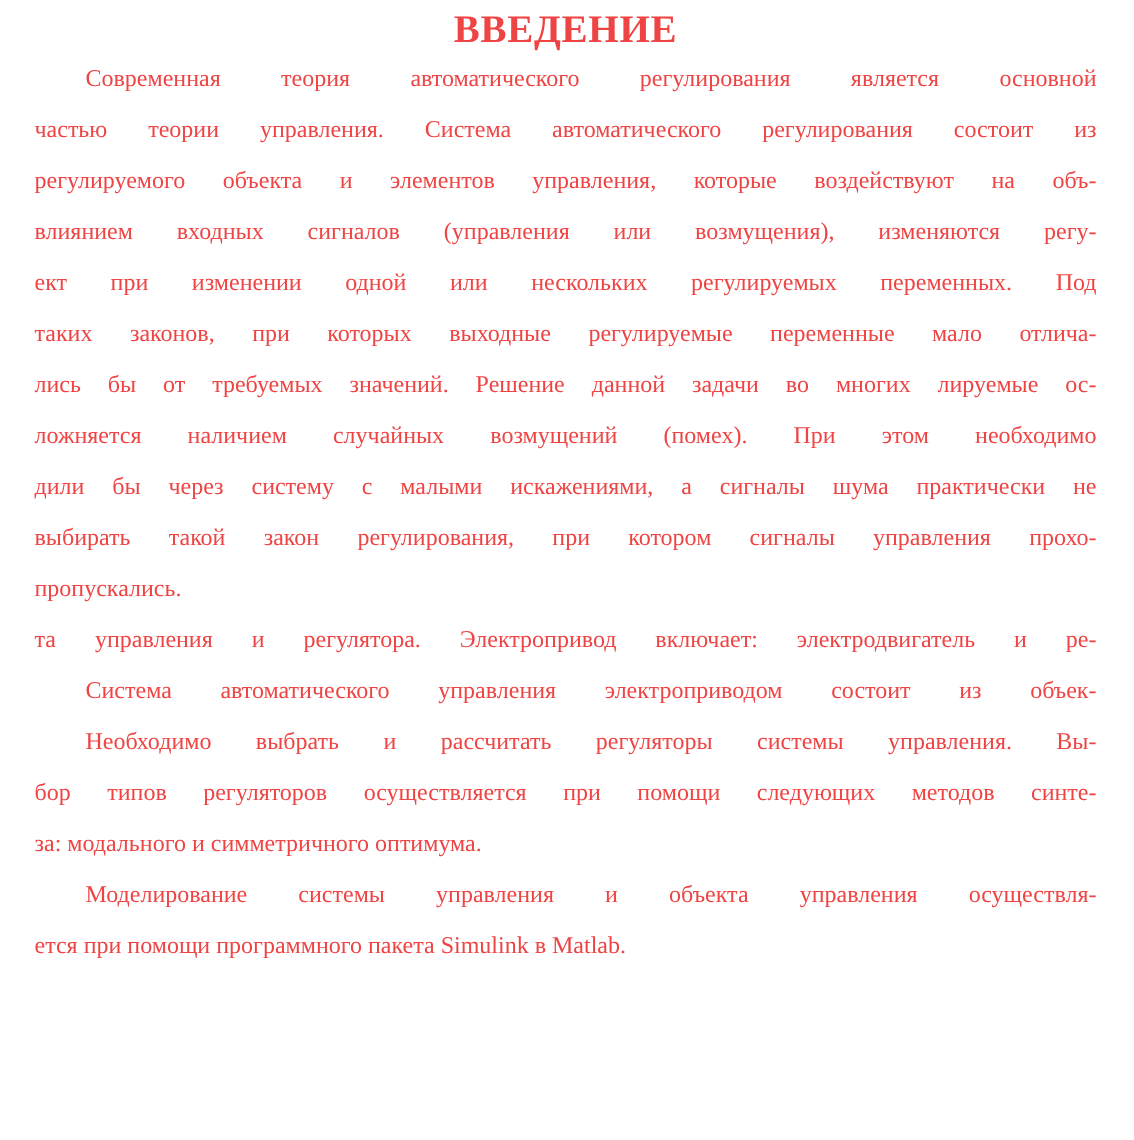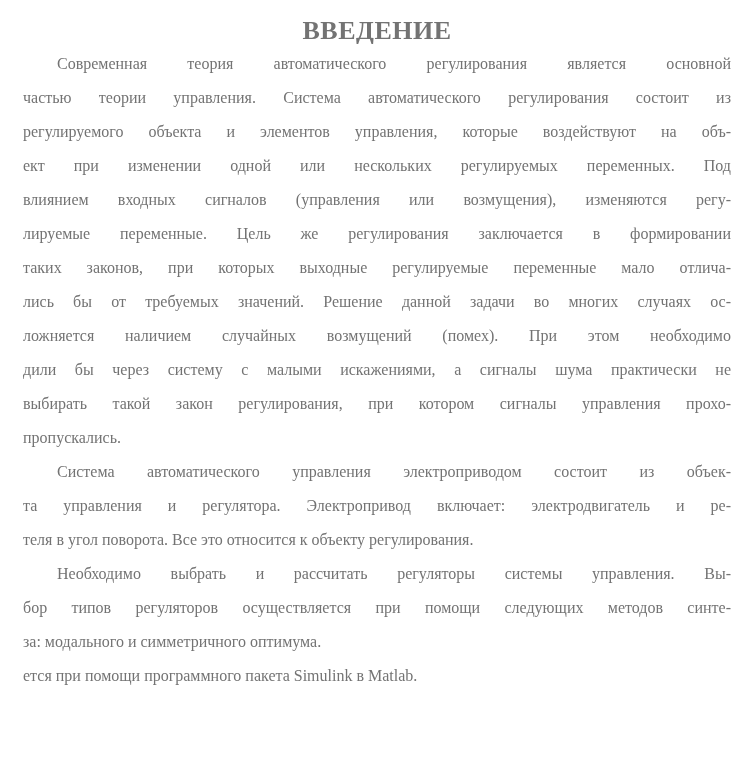--- a/index.html
+++ b/index.html
@@ -12,10 +12,9 @@
     width: 756px;
     height: 720px;
     background: #ffffff;
-    color: #737373;
+    color: #ef4444;
     font-family: "Liberation Serif", "DejaVu Serif", serif;
     overflow: hidden;
-    margin-top: 11px;
   }
   .doc-heading {
     margin-left: 23px;

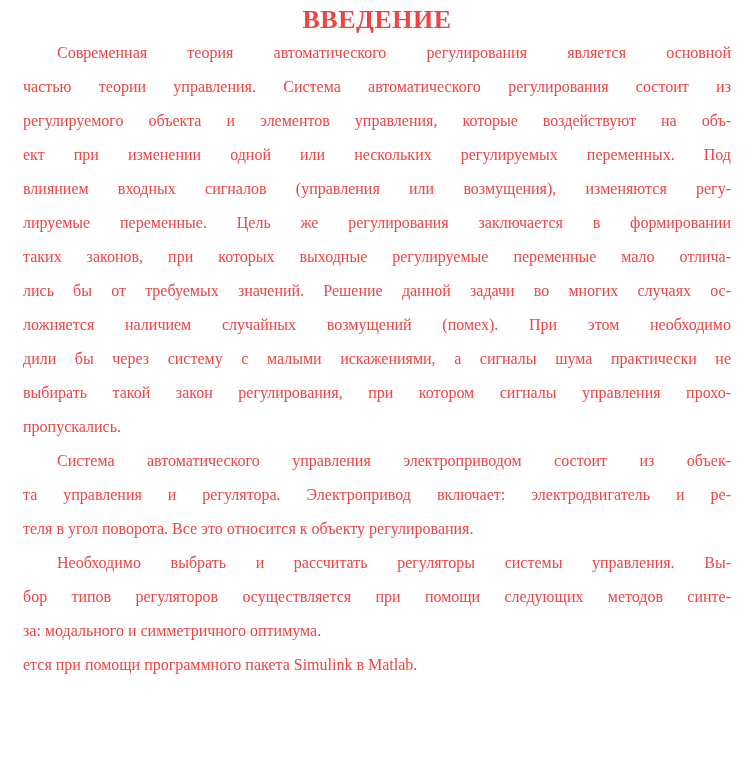--- a/index.html
+++ b/index.html
@@ -59,8 +59,8 @@
     <div class="line first">Современная теория автоматического регулирования является основной</div>
     <div class="line">частью теории управления. Система автоматического регулирования состоит из</div>
     <div class="line">регулируемого объекта и элементов управления, которые воздействуют на объ-</div>
+    <div class="line">влиянием входных сигналов (управления или возмущения), изменяются регу-</div>
     <div class="line">ект при изменении одной или нескольких регулируемых переменных. Под</div>
-    <div class="line">влиянием входных сигналов (управления или возмущения), изменяются регу-</div>
     <div class="line">лируемые переменные. Цель же регулирования заключается в формировании</div>
     <div class="line">таких законов, при которых выходные регулируемые переменные мало отлича-</div>
     <div class="line">лись бы от требуемых значений. Решение данной задачи во многих случаях ос-</div>

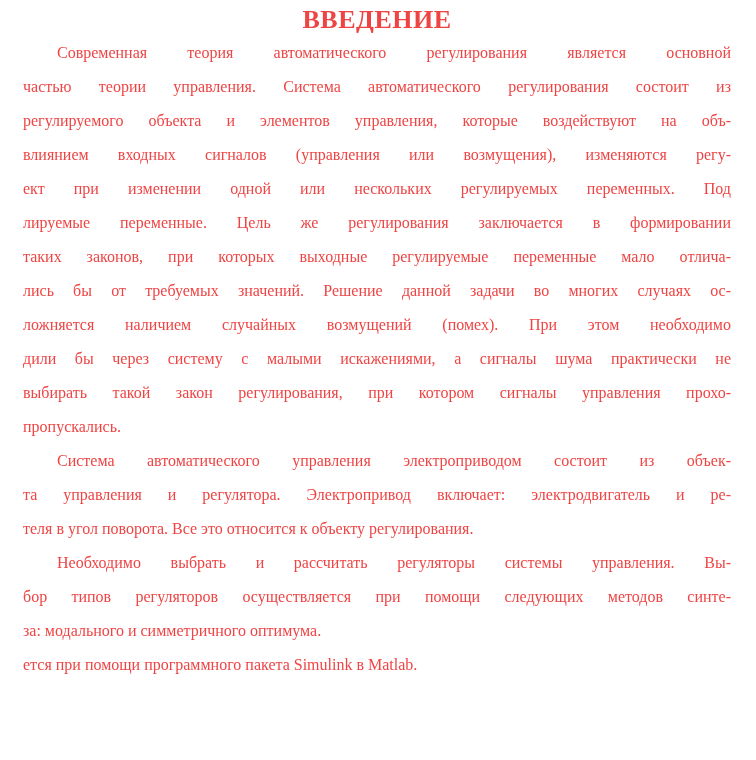--- a/index.html
+++ b/index.html
@@ -61,7 +61,6 @@
     <div class="line">регулируемого объекта и элементов управления, которые воздействуют на объ-</div>
     <div class="line">влиянием входных сигналов (управления или возмущения), изменяются регу-</div>
     <div class="line">ект при изменении одной или нескольких регулируемых переменных. Под</div>
-    <div class="line">лируемые переменные. Цель же регулирования заключается в формировании</div>
     <div class="line">таких законов, при которых выходные регулируемые переменные мало отлича-</div>
     <div class="line">лись бы от требуемых значений. Решение данной задачи во многих случаях ос-</div>
     <div class="line">ложняется наличием случайных возмущений (помех). При этом необходимо</div>

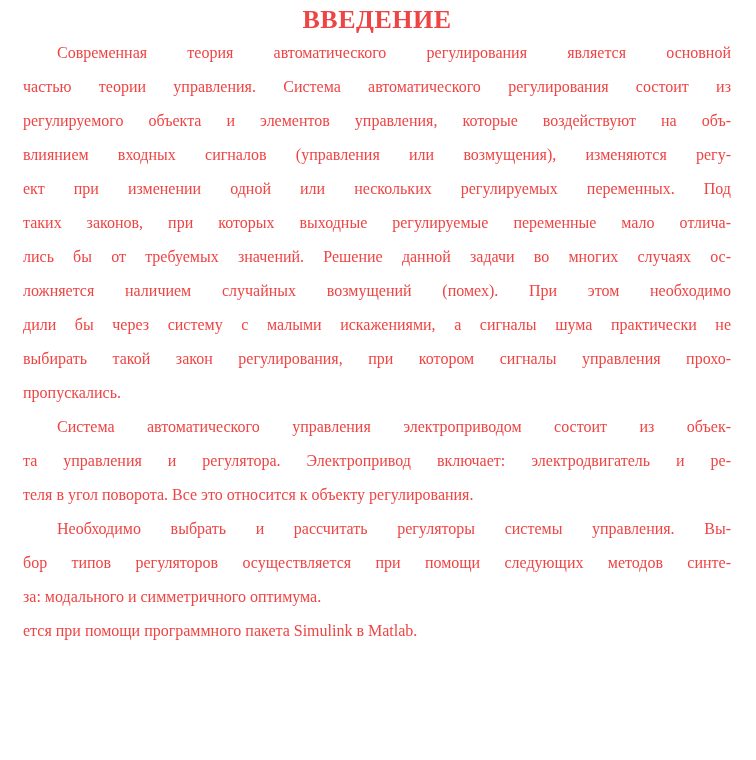--- a/index.html
+++ b/index.html
@@ -62,7 +62,7 @@
     <div class="line">влиянием входных сигналов (управления или возмущения), изменяются регу-</div>
     <div class="line">ект при изменении одной или нескольких регулируемых переменных. Под</div>
     <div class="line">таких законов, при которых выходные регулируемые переменные мало отлича-</div>
-    <div class="line">лись бы от требуемых значений. Решение данной задачи во многих случаях ос-</div>
+    <div class="line">лись бы от требуемых значений. Решение данной задачи во многих лируемые ос-</div>
     <div class="line">ложняется наличием случайных возмущений (помех). При этом необходимо</div>
     <div class="line">дили бы через систему с малыми искажениями, а сигналы шума практически не</div>
     <div class="line">выбирать такой закон регулирования, при котором сигналы управления прохо-</div>

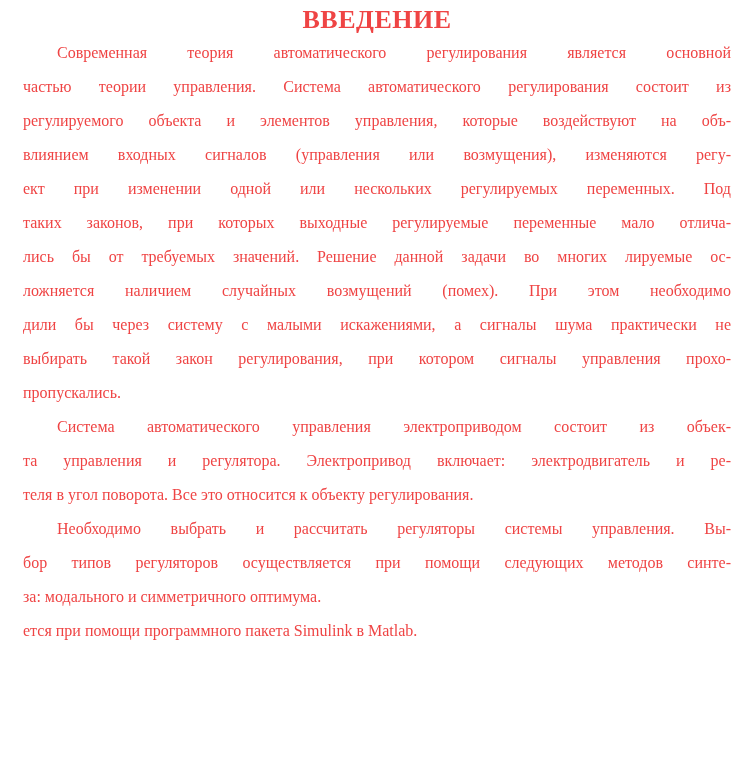--- a/index.html
+++ b/index.html
@@ -67,8 +67,8 @@
     <div class="line">дили бы через систему с малыми искажениями, а сигналы шума практически не</div>
     <div class="line">выбирать такой закон регулирования, при котором сигналы управления прохо-</div>
     <div class="line last">пропускались.</div>
+    <div class="line">та управления и регулятора. Электропривод включает: электродвигатель   и ре-</div>
     <div class="line first">Система автоматического управления электроприводом состоит из объек-</div>
-    <div class="line">та управления и регулятора. Электропривод включает: электродвигатель   и ре-</div>
     <div class="line last">теля в угол поворота. Все это относится к объекту регулирования.</div>
     <div class="line first">Необходимо выбрать и рассчитать регуляторы системы управления. Вы-</div>
     <div class="line">бор типов регуляторов осуществляется при помощи следующих методов синте-</div>

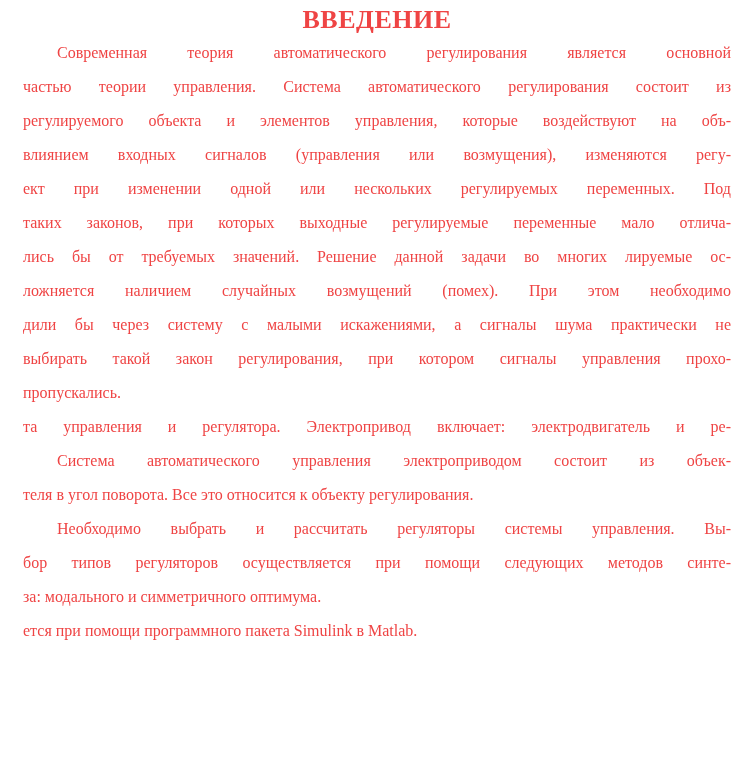--- a/index.html
+++ b/index.html
@@ -69,7 +69,6 @@
     <div class="line last">пропускались.</div>
     <div class="line">та управления и регулятора. Электропривод включает: электродвигатель   и ре-</div>
     <div class="line first">Система автоматического управления электроприводом состоит из объек-</div>
-    <div class="line last">теля в угол поворота. Все это относится к объекту регулирования.</div>
     <div class="line first">Необходимо выбрать и рассчитать регуляторы системы управления. Вы-</div>
     <div class="line">бор типов регуляторов осуществляется при помощи следующих методов синте-</div>
     <div class="line last">за: модального и  симметричного оптимума.</div>

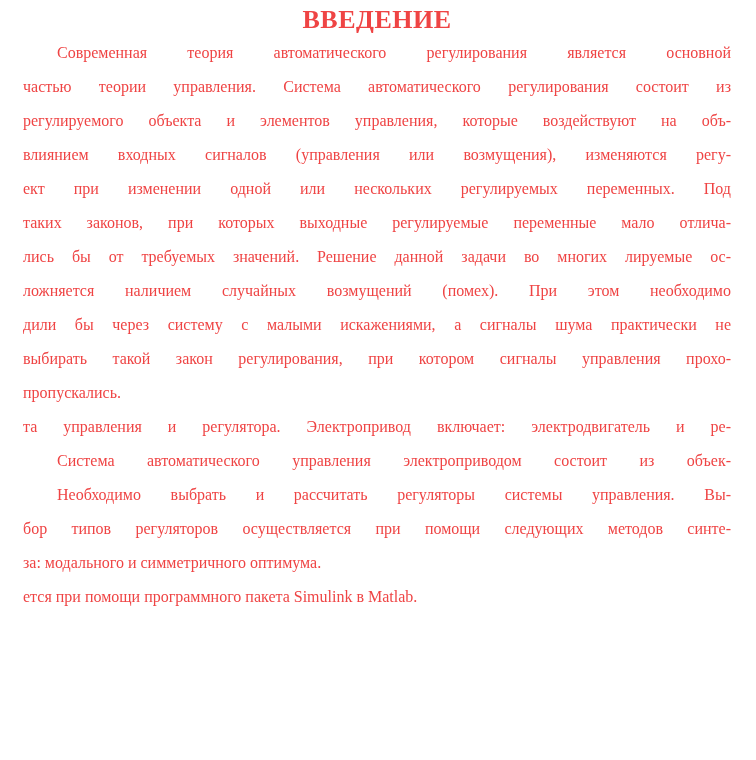--- a/index.html
+++ b/index.html
@@ -72,6 +72,7 @@
     <div class="line first">Необходимо выбрать и рассчитать регуляторы системы управления. Вы-</div>
     <div class="line">бор типов регуляторов осуществляется при помощи следующих методов синте-</div>
     <div class="line last">за: модального и  симметричного оптимума.</div>
+    <div class="line first">Моделирование системы управления и объекта управления осуществля-</div>
     <div class="line last">ется при помощи программного пакета Simulink в Matlab.</div>
   </div>
 </div>

